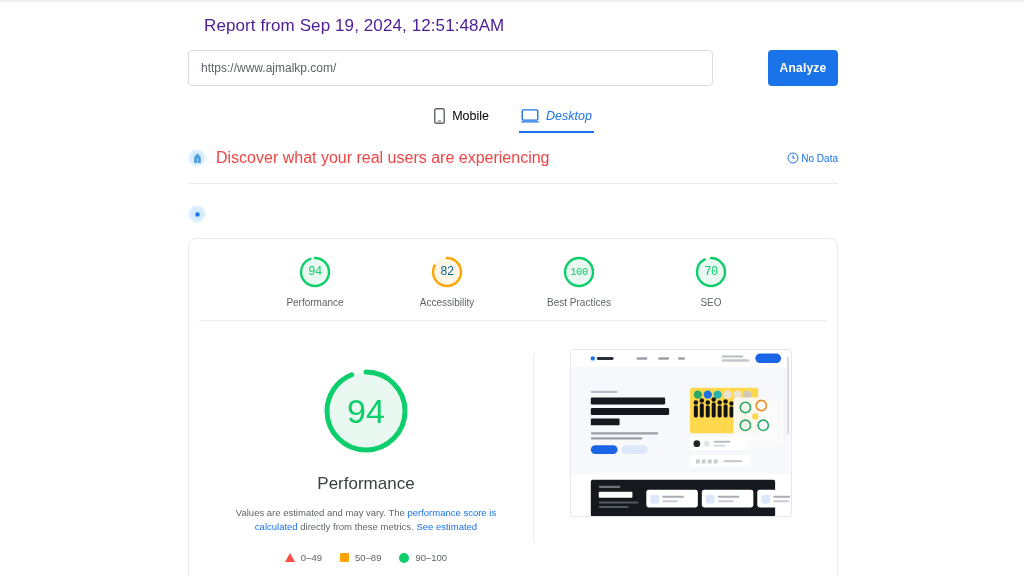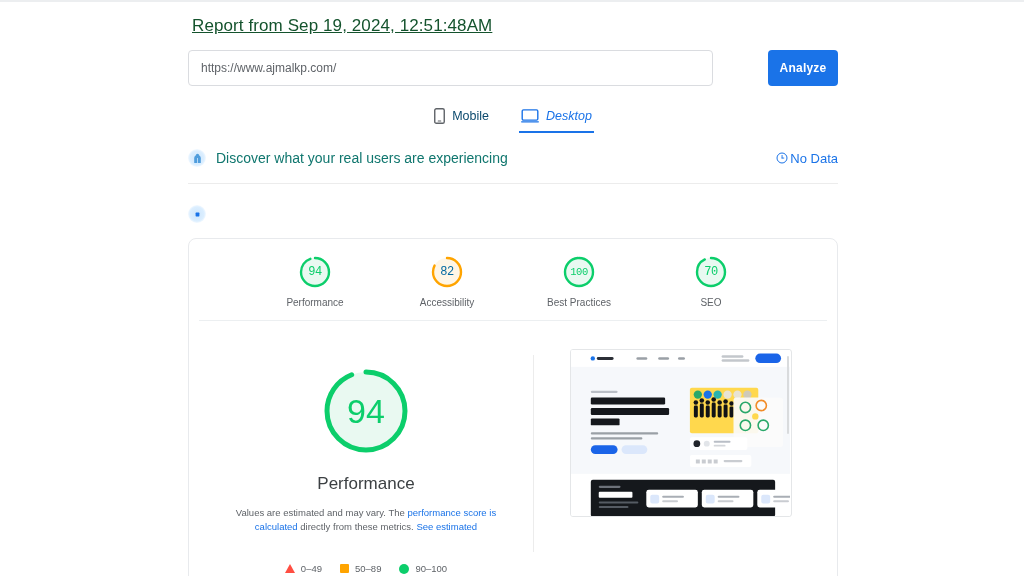--- a/index.html
+++ b/index.html
@@ -33,11 +33,10 @@
   .report-title {
     font-size: 17px;
     font-weight: 400;
-    color: #14532d;
+    color: #4c1d95;
     letter-spacing: 0.1px;
-    margin: 13px 0 0 4px;
+    margin: 13px 0 0 16px;
     line-height: 22px;
-    text-decoration: underline;
   }
 
   

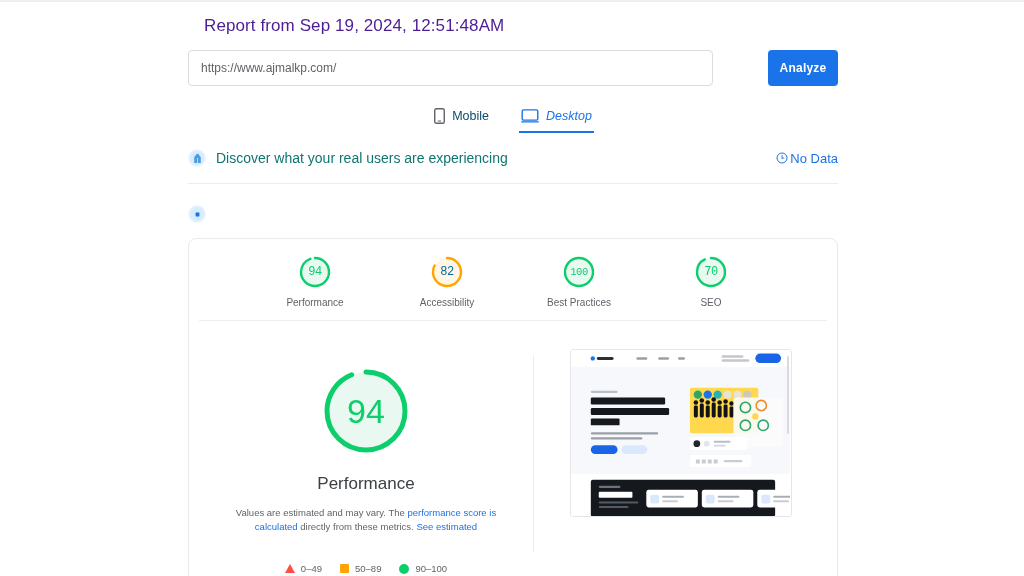--- a/index.html
+++ b/index.html
@@ -88,7 +88,7 @@
     gap: 7px;
     padding: 2px 2px 7px 2px;
     font-size: 12.5px;
-    color: #0c4a6e;
+    color: #000000;
     cursor: pointer;
     border-bottom: 2px solid transparent;
     position: relative;

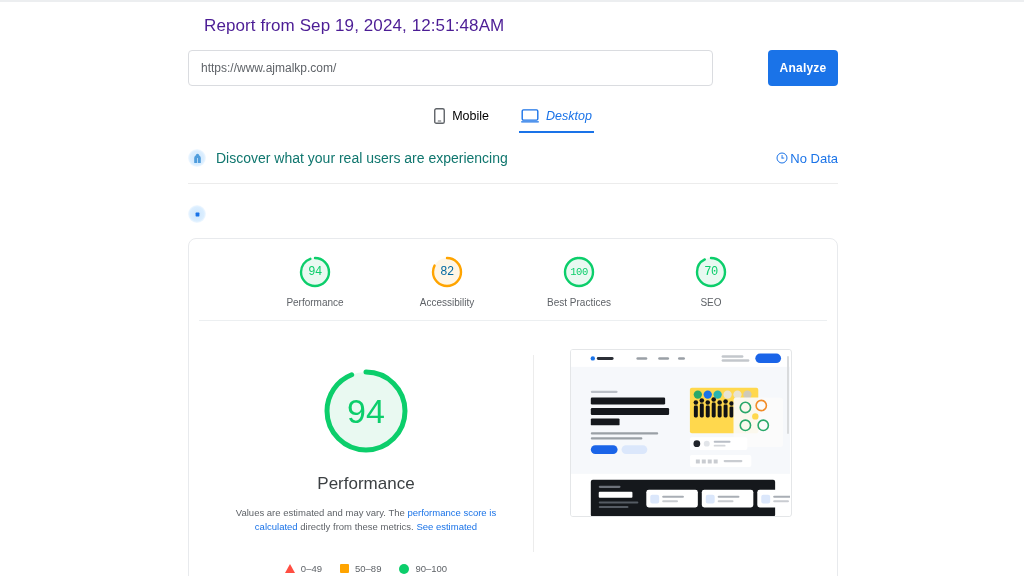--- a/index.html
+++ b/index.html
@@ -120,8 +120,8 @@
   }
   .section-icon svg { display: block; }
   .section-label {
-    font-size: 14px;
-    color: #0f766e;
+    font-size: 16px;
+    color: #ef4444;
     flex: 1 1 auto;
   }
   .no-data {

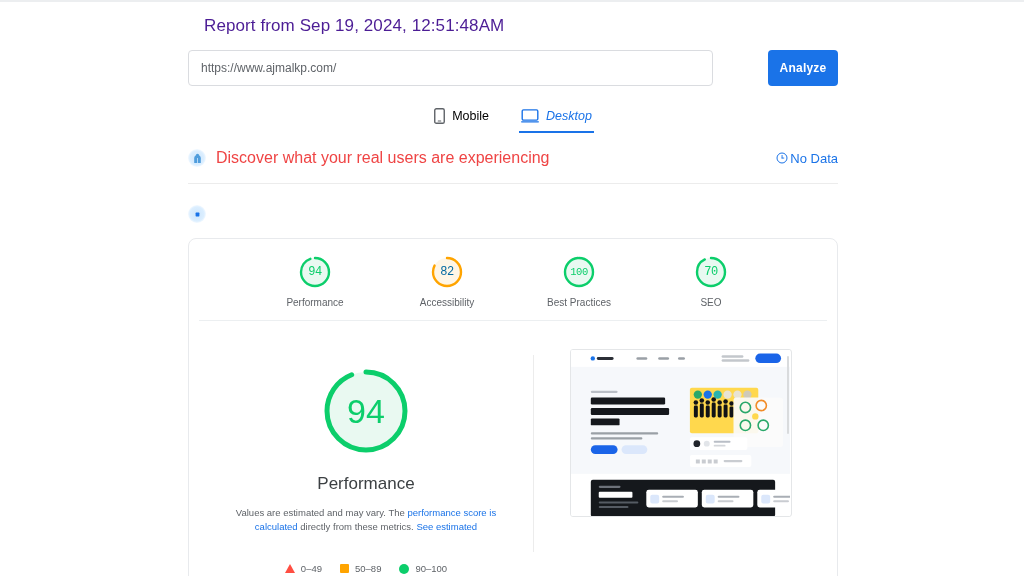--- a/index.html
+++ b/index.html
@@ -129,7 +129,7 @@
     align-items: center;
     gap: 2px;
     color: #1a73e8;
-    font-size: 13px;
+    font-size: 10px;
     cursor: pointer;
   }
   .no-data svg { display: block; }

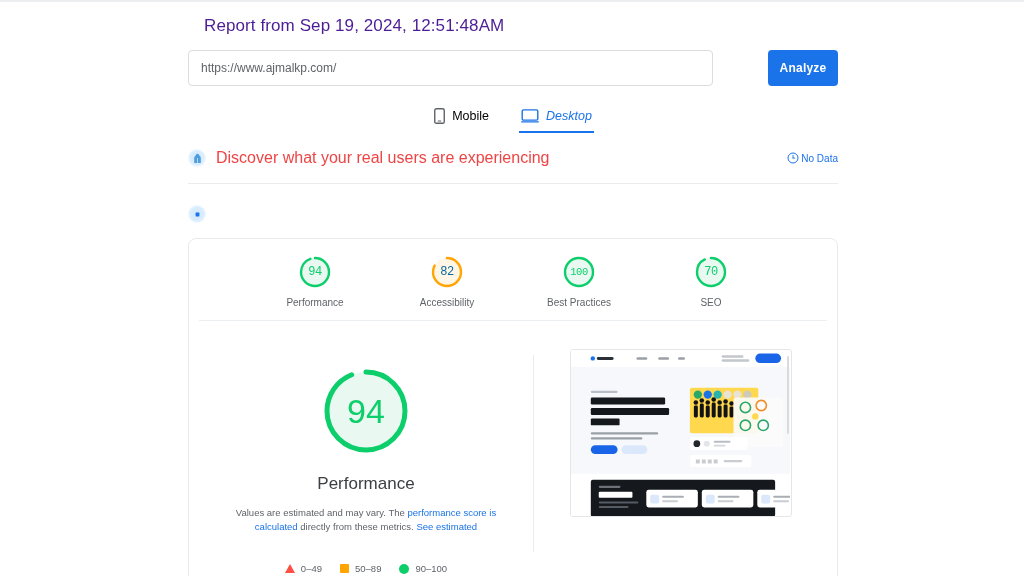--- a/index.html
+++ b/index.html
@@ -269,7 +269,7 @@
   .legend {
     display: flex;
     gap: 18px;
-    margin-top: 29px;
+    margin-top: 18px;
     align-items: center;
     text-align: center;
   }

